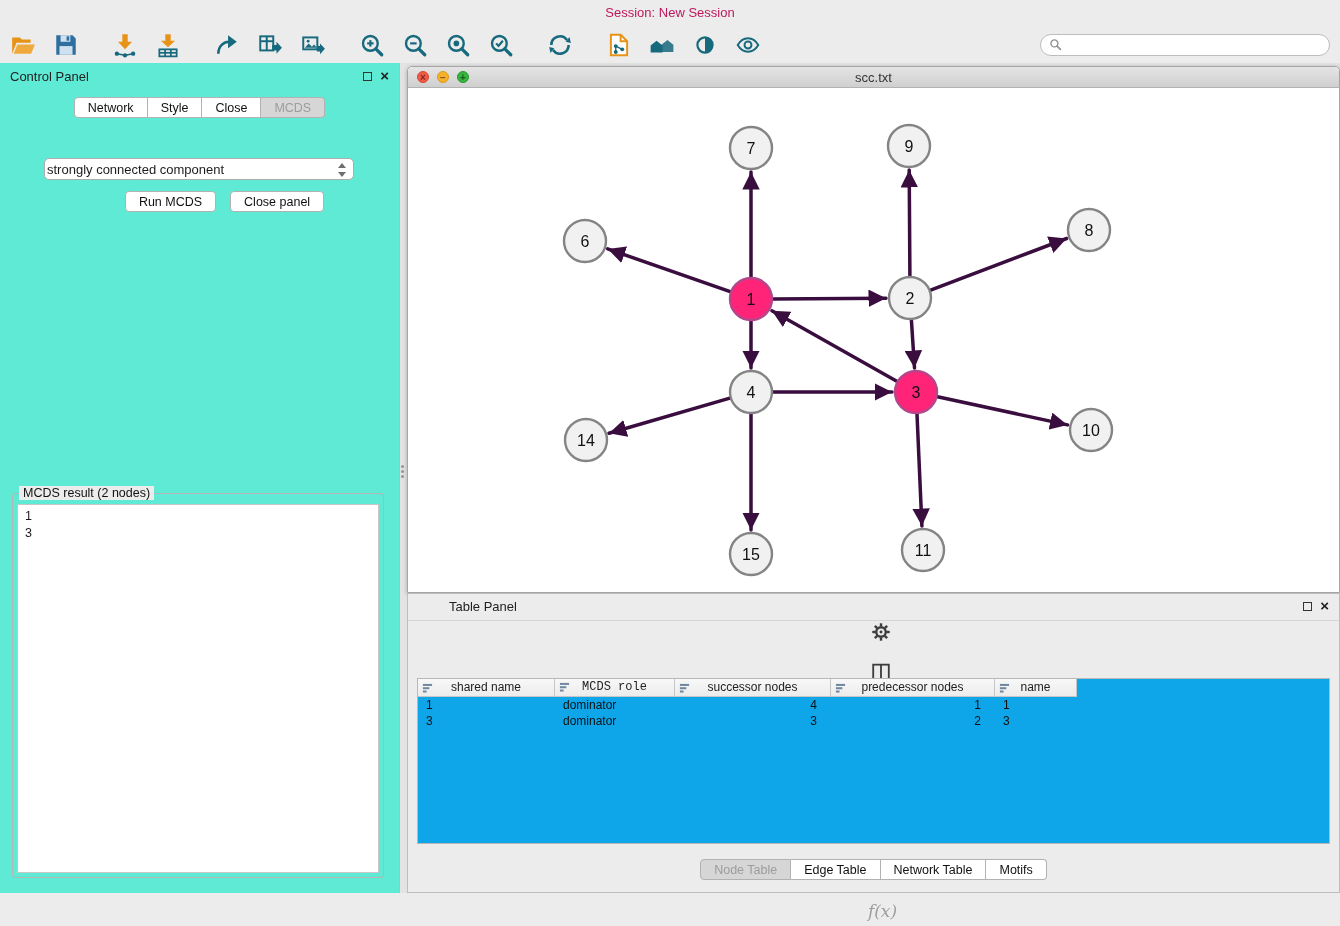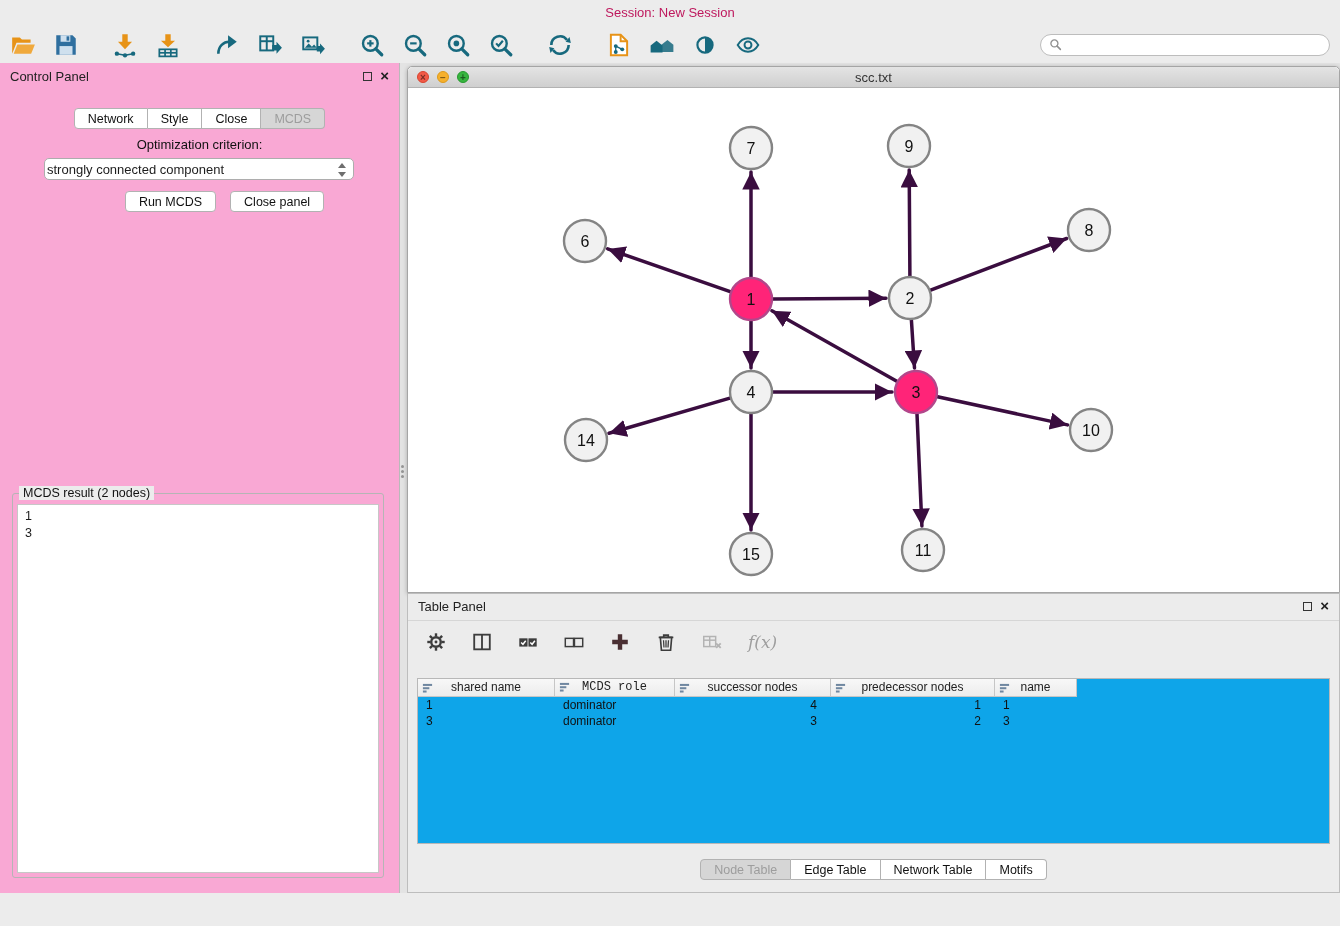--- a/index.html
+++ b/index.html
@@ -23,7 +23,7 @@
   .searchbox input { border:none; outline:none; flex:1; font-size:12px; background:transparent; font-family:inherit; }
 
   
-  .control-panel { position:absolute; left:0; top:63px; width:400px; bottom:33px; background:#f9a8d4;
+  .control-panel { position:absolute; left:0; top:63px; width:400px; bottom:33px; background:#5eead4;
                    border-right:1px solid #b9b9b9; }
   .panel-head { height:26px; display:flex; align-items:center; padding:0 10px; }
   .panel-head .ph-title { font-size:13px; color:#222; }

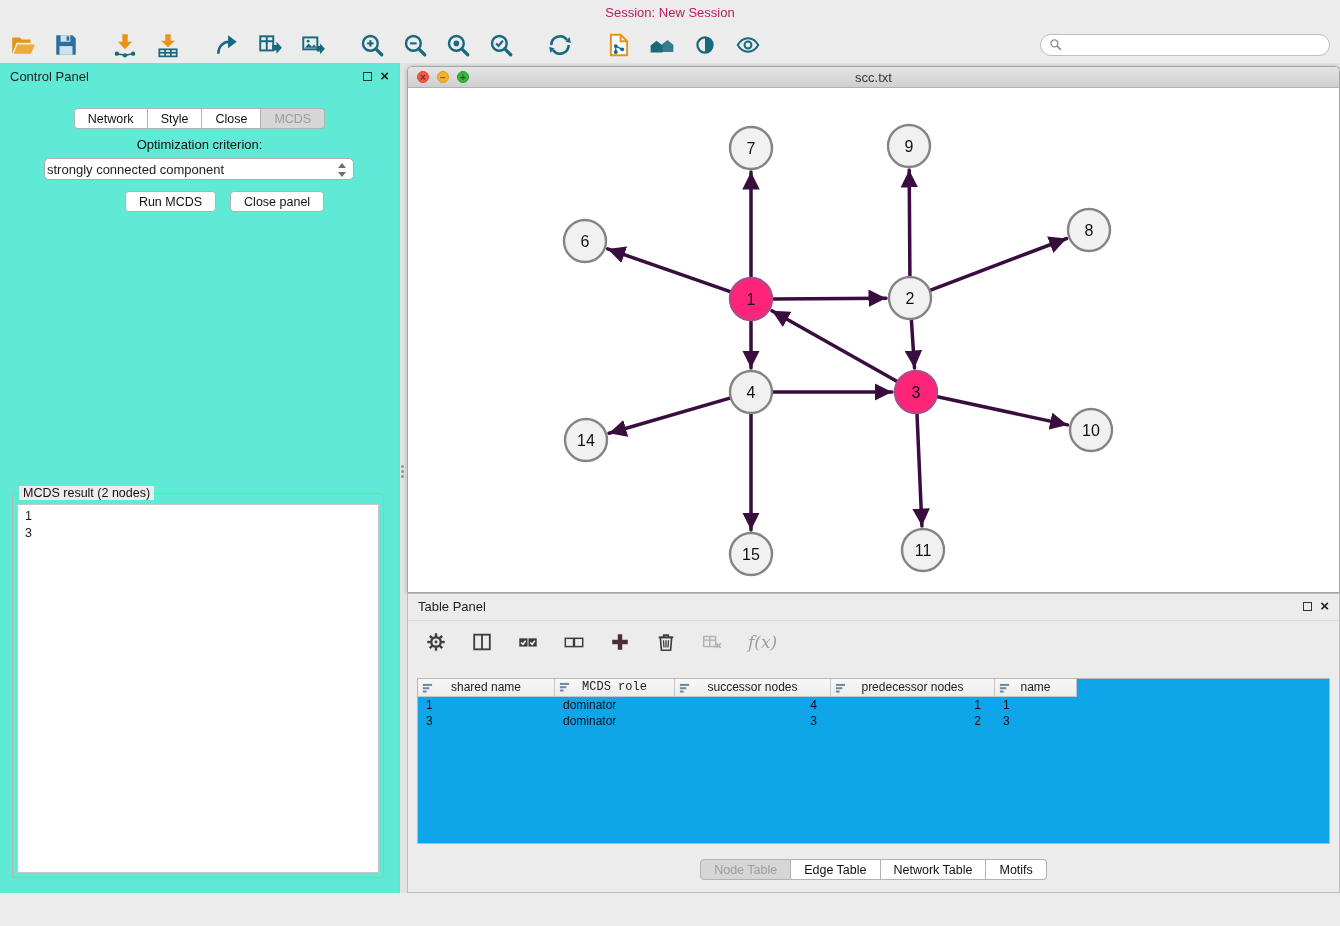--- a/index.html
+++ b/index.html
@@ -32,7 +32,7 @@
   .close-ico { font-size:15px; font-weight:bold; color:#222; line-height:10px; }
   .close-ico::before { content:"×"; }
 
-  .seg { display:flex; justify-content:center; margin-top:19px; }
+  .seg { display:flex; justify-content:center; margin-top:8px; }
   .seg button { height:21px; padding:0 13px; font-size:12.5px; background:#fff; border:1px solid #b2b2b2;
                 border-left:none; color:#111; font-family:inherit; cursor:default; }
   .seg button:first-child { border-left:1px solid #b2b2b2; border-radius:4px 0 0 4px; }

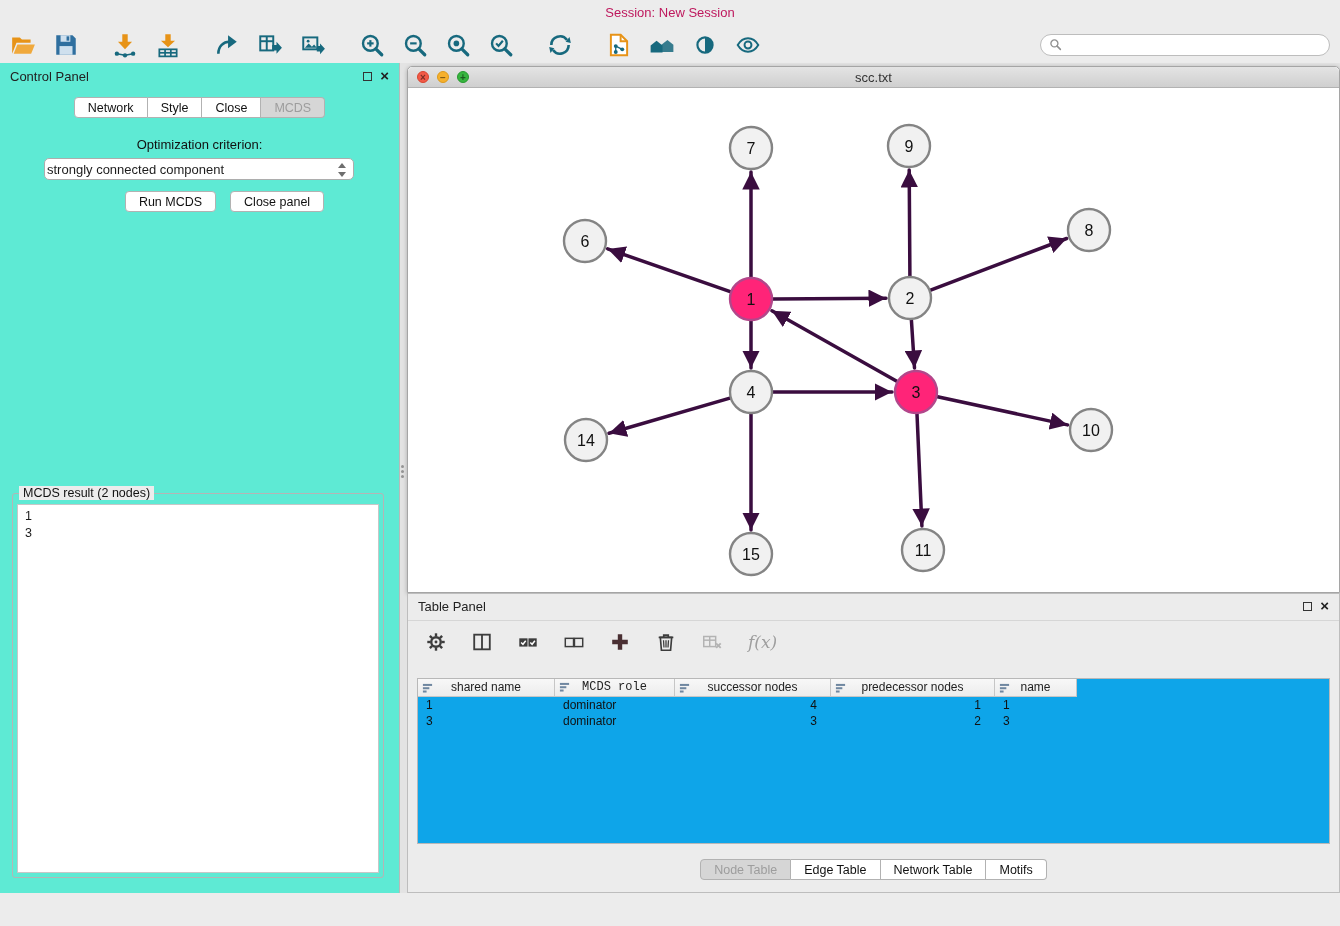--- a/index.html
+++ b/index.html
@@ -281,7 +281,6 @@
         <button>Close</button>
         <button class="active">MCDS</button>
       </div>
-    <div class="opt-label">Optimization criterion:</div>
     <div class="combo">
       <span>strongly connected component</span>
       <span class="combo-arrows"></span>

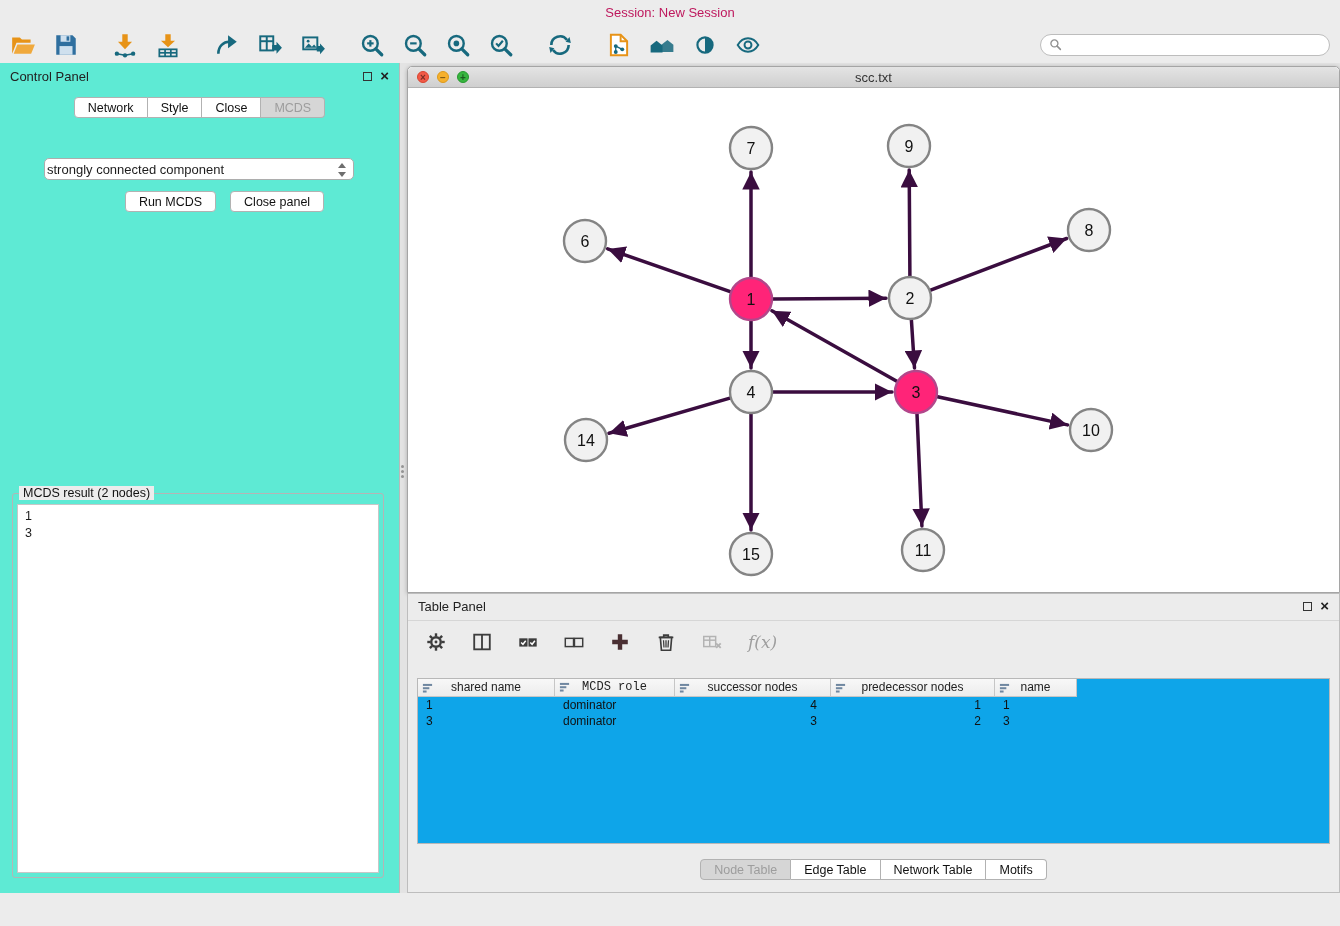--- a/index.html
+++ b/index.html
@@ -87,7 +87,7 @@
 
   
   .table-panel { position:absolute; left:7px; top:530px; width:933px; height:300px; background:#ececec;
-                 border:1px solid #bdbdbd; }
+                 border:1px solid #bdbdbd;padding-left:31px; }
   .tp-head { height:24px; display:flex; align-items:center; padding:0 10px; }
   .tp-head .ph-title { font-size:13px; color:#222; }
   .tp-toolbar { position:absolute; left:0; right:0; top:26px; height:42px; display:flex; align-items:center;

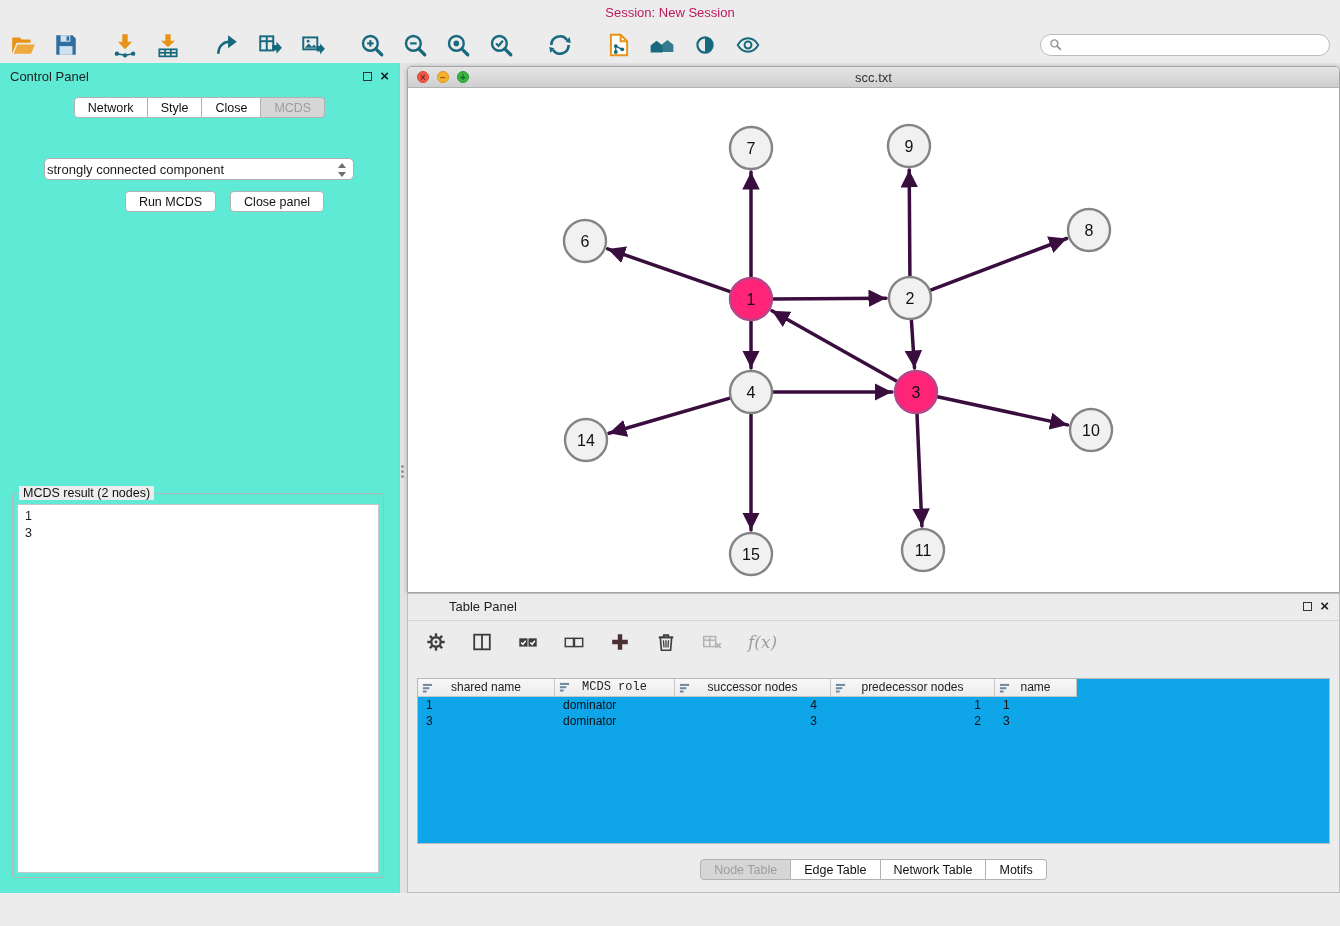--- a/index.html
+++ b/index.html
@@ -91,7 +91,7 @@
   .tp-head { height:24px; display:flex; align-items:center; padding:0 10px; }
   .tp-head .ph-title { font-size:13px; color:#222; }
   .tp-toolbar { position:absolute; left:0; right:0; top:26px; height:42px; display:flex; align-items:center;
-                padding-left:14px; gap:18px; border-top:1px solid #d6d6d6; }
+                padding-left:14px; gap:18px; border-top:1px solid #d6d6d6;flex-direction:column; }
   .tp-ico { width:28px; height:28px; display:flex; align-items:center; justify-content:center; cursor:default; }
   .tp-ico svg { width:22px; height:22px; }
   .fx-label { font-family:"DejaVu Serif","Liberation Serif",serif; font-style:italic; font-size:17px; color:#9e9e9e; margin-left:4px; }

